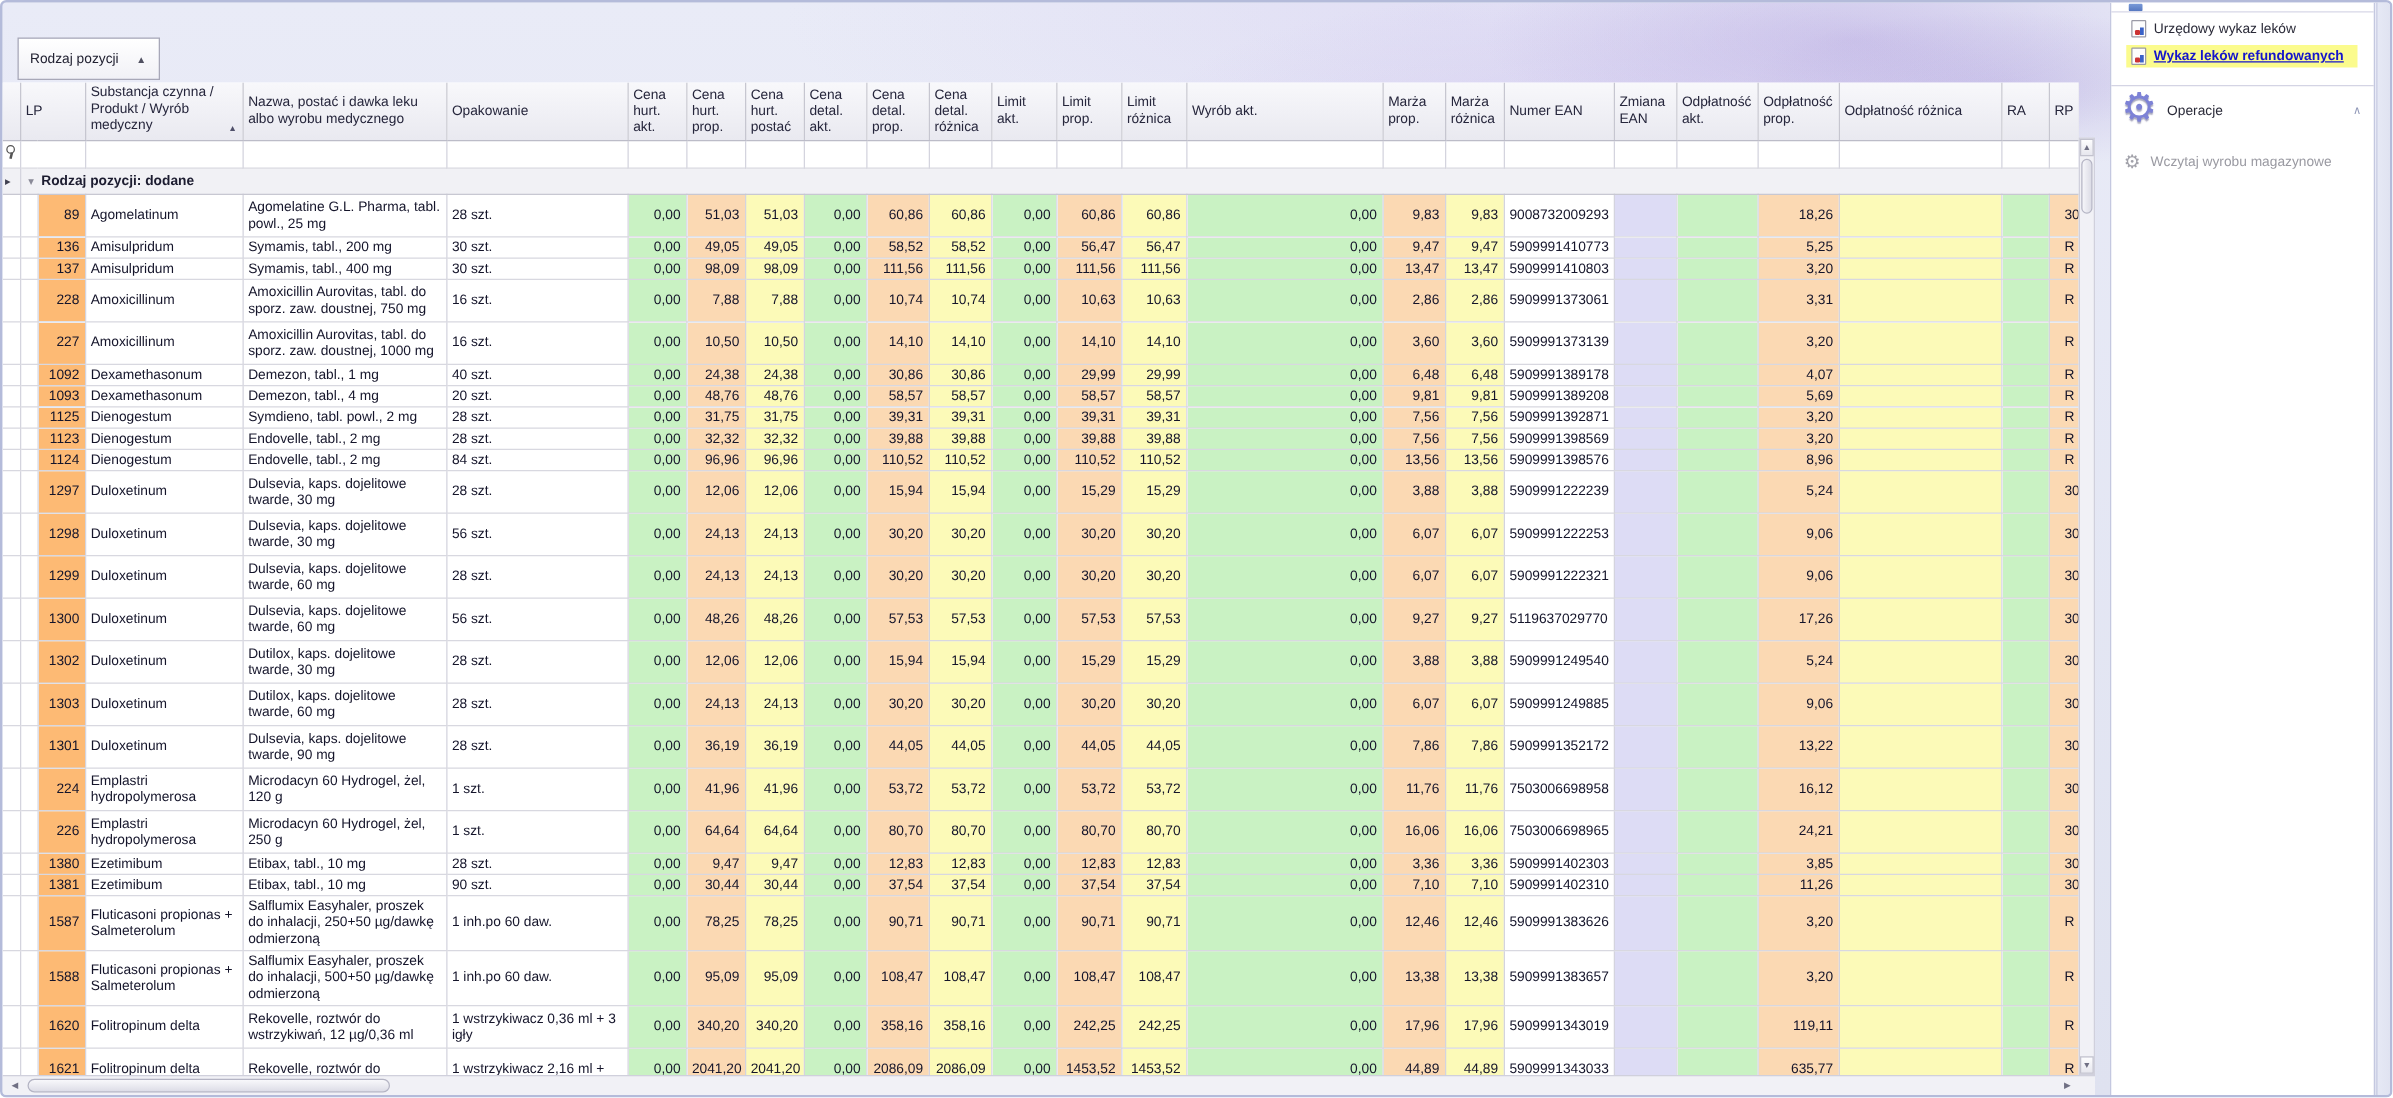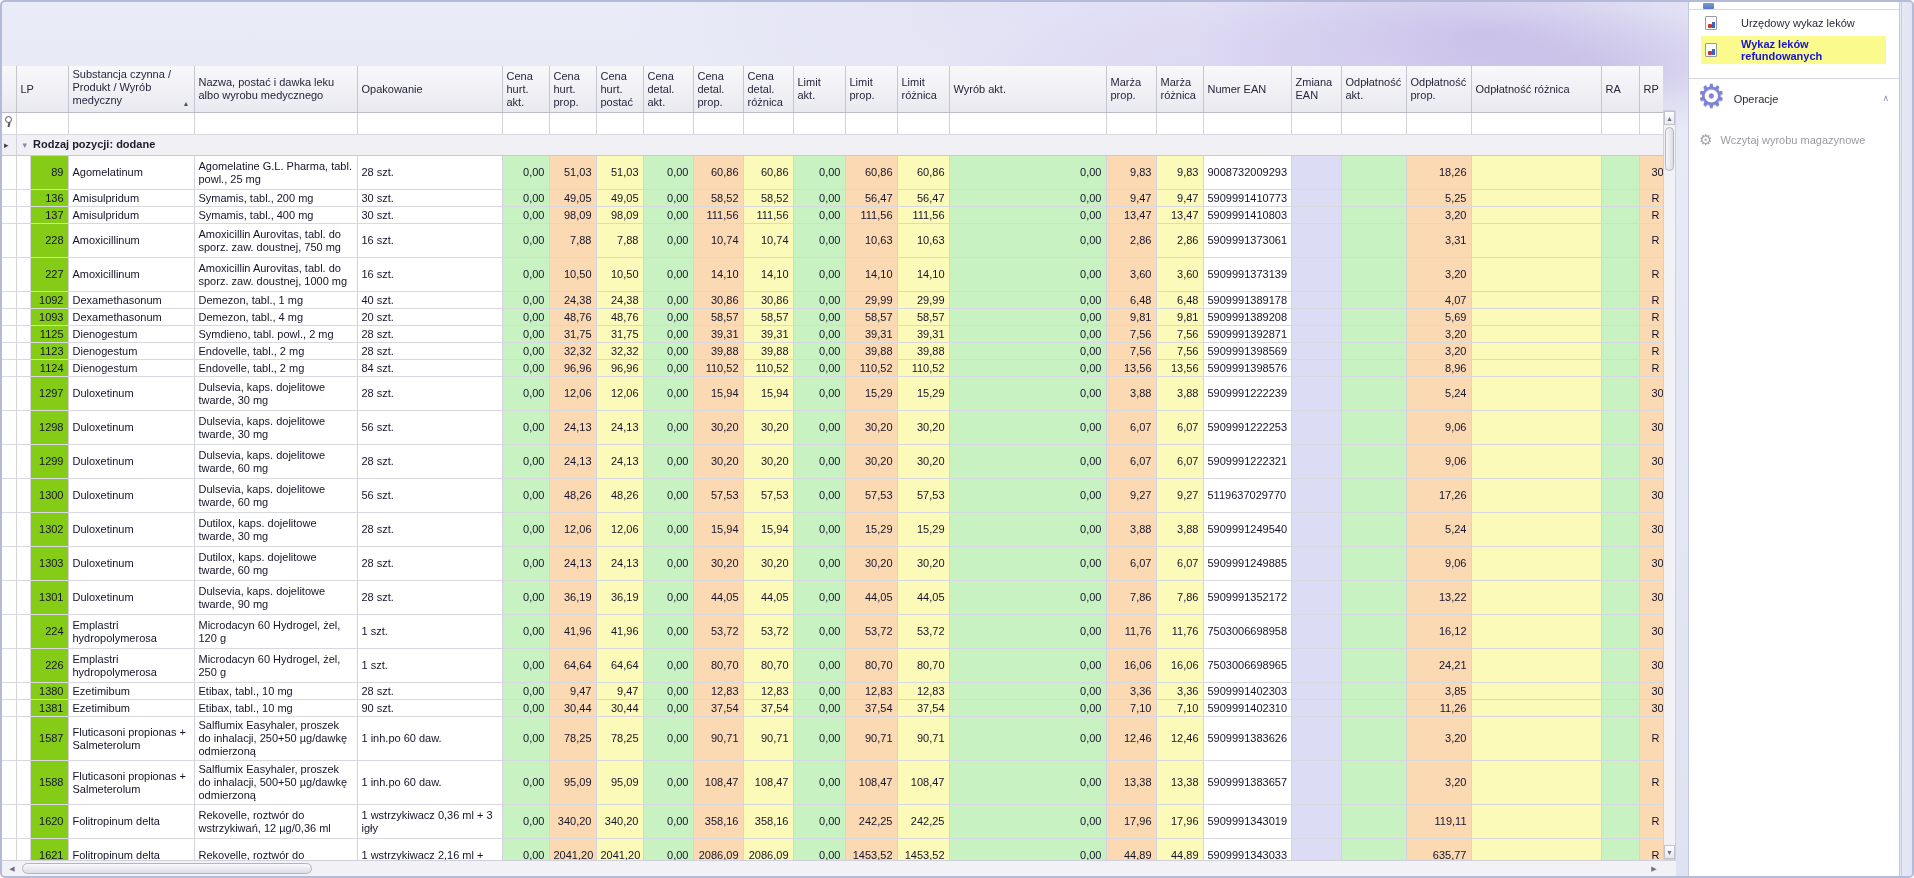--- a/index.html
+++ b/index.html
@@ -69,7 +69,7 @@
   #sidebar { position:absolute; left:1686px; top:0; width:212px; height:874px; background:#ffffff; border-left:1px solid #c4c8e0; border-right:1px solid #c4c8e0; }
   #sidebar-cut { position:relative; height:8px; border-bottom:1px solid #d8d8e8; overflow:hidden; }
   #sidebar-cut .frag { position:absolute; left:14px; top:1px; width:11px; height:6px; background:linear-gradient(#7a9ad8,#5577c0); border-radius:1px; }
-  .nav-item { display:flex; align-items:center; gap:24px; margin:4px 0 2px 12px; padding:2px 4px; font-size:11px; color:#2a2a38; cursor:pointer; width:185px; }
+  .nav-item { display:flex; align-items:center; gap:6px; margin:4px 0 2px 12px; padding:2px 4px; font-size:11px; color:#2a2a38; cursor:pointer; width:185px; }
   .nav-item.active { background:#fbfb8d; }
   .nav-item.active .lbl { color:#1414cc; font-weight:bold; }
   .doc-icon { display:inline-block; position:relative; width:12px; height:14px; background:#fdfdfd; border:1px solid #9a9aa6; border-radius:1px; flex:0 0 12px; }

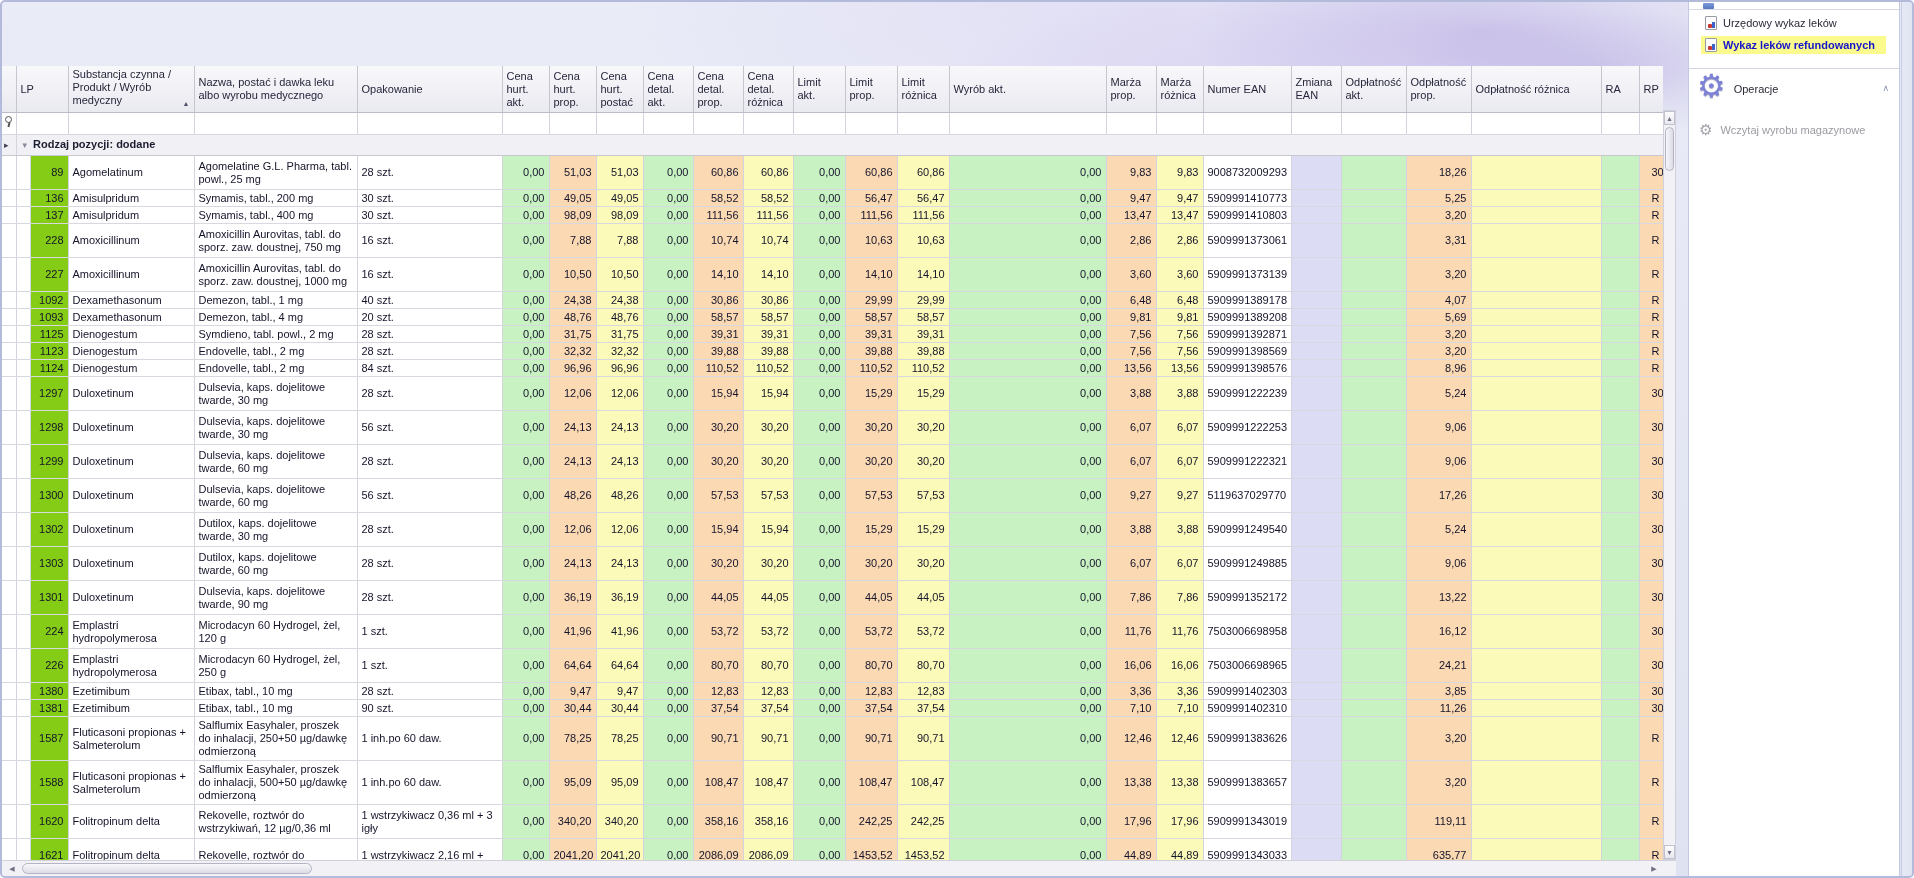--- a/index.html
+++ b/index.html
@@ -89,6 +89,12 @@
 <div id="app">
 
   <div id="grid">
+    <div id="group-panel">
+      <div id="group-btn">
+        <span>Rodzaj pozycji</span>
+        <span class="sort">▲</span>
+      </div>
+    </div>
 
     <div id="table-clip">
       <table>

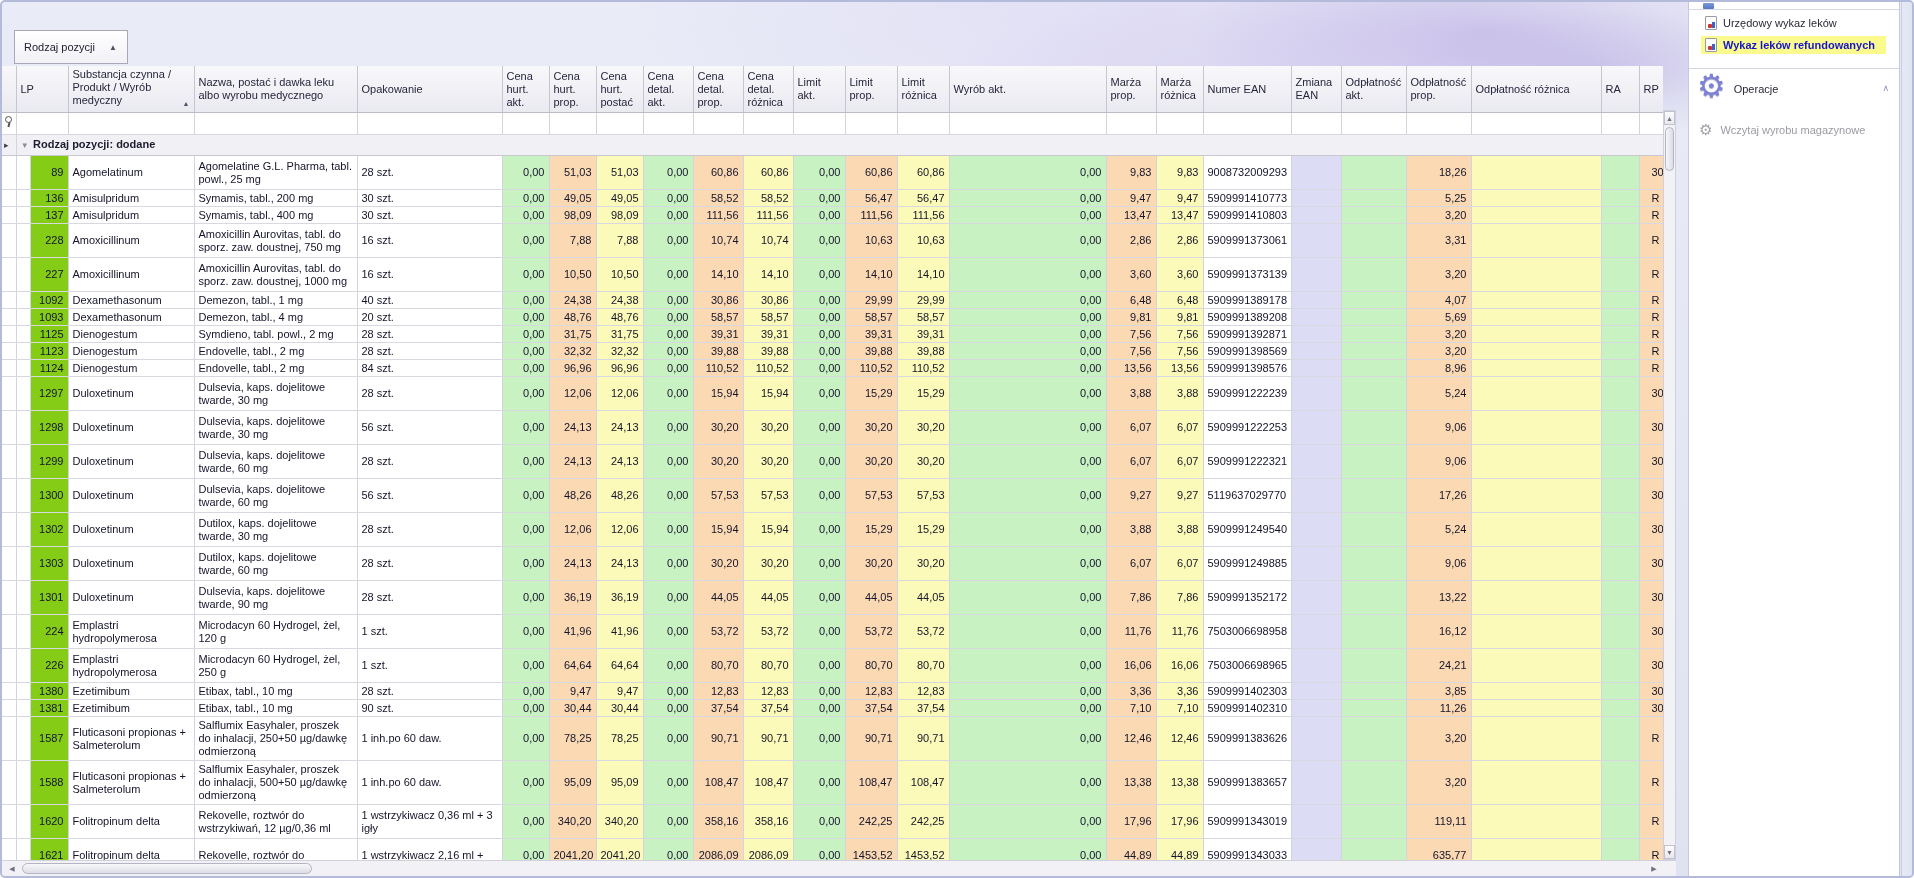--- a/index.html
+++ b/index.html
@@ -71,7 +71,7 @@
   #sidebar-cut .frag { position:absolute; left:14px; top:1px; width:11px; height:6px; background:linear-gradient(#7a9ad8,#5577c0); border-radius:1px; }
   .nav-item { display:flex; align-items:center; gap:6px; margin:4px 0 2px 12px; padding:2px 4px; font-size:11px; color:#2a2a38; cursor:pointer; width:185px; }
   .nav-item.active { background:#fbfb8d; }
-  .nav-item.active .lbl { color:#1414cc; font-weight:bold; }
+  .nav-item.active .lbl { color:#1414cc; font-weight:bold; text-decoration:underline; }
   .doc-icon { display:inline-block; position:relative; width:12px; height:14px; background:#fdfdfd; border:1px solid #9a9aa6; border-radius:1px; flex:0 0 12px; }
   .doc-icon::before { content:""; position:absolute; left:2px; top:7px; width:4px; height:4px; background:#cc3333; border-radius:1px; }
   .doc-icon::after { content:""; position:absolute; left:6px; top:5px; width:3px; height:6px; background:#3a62c8; }

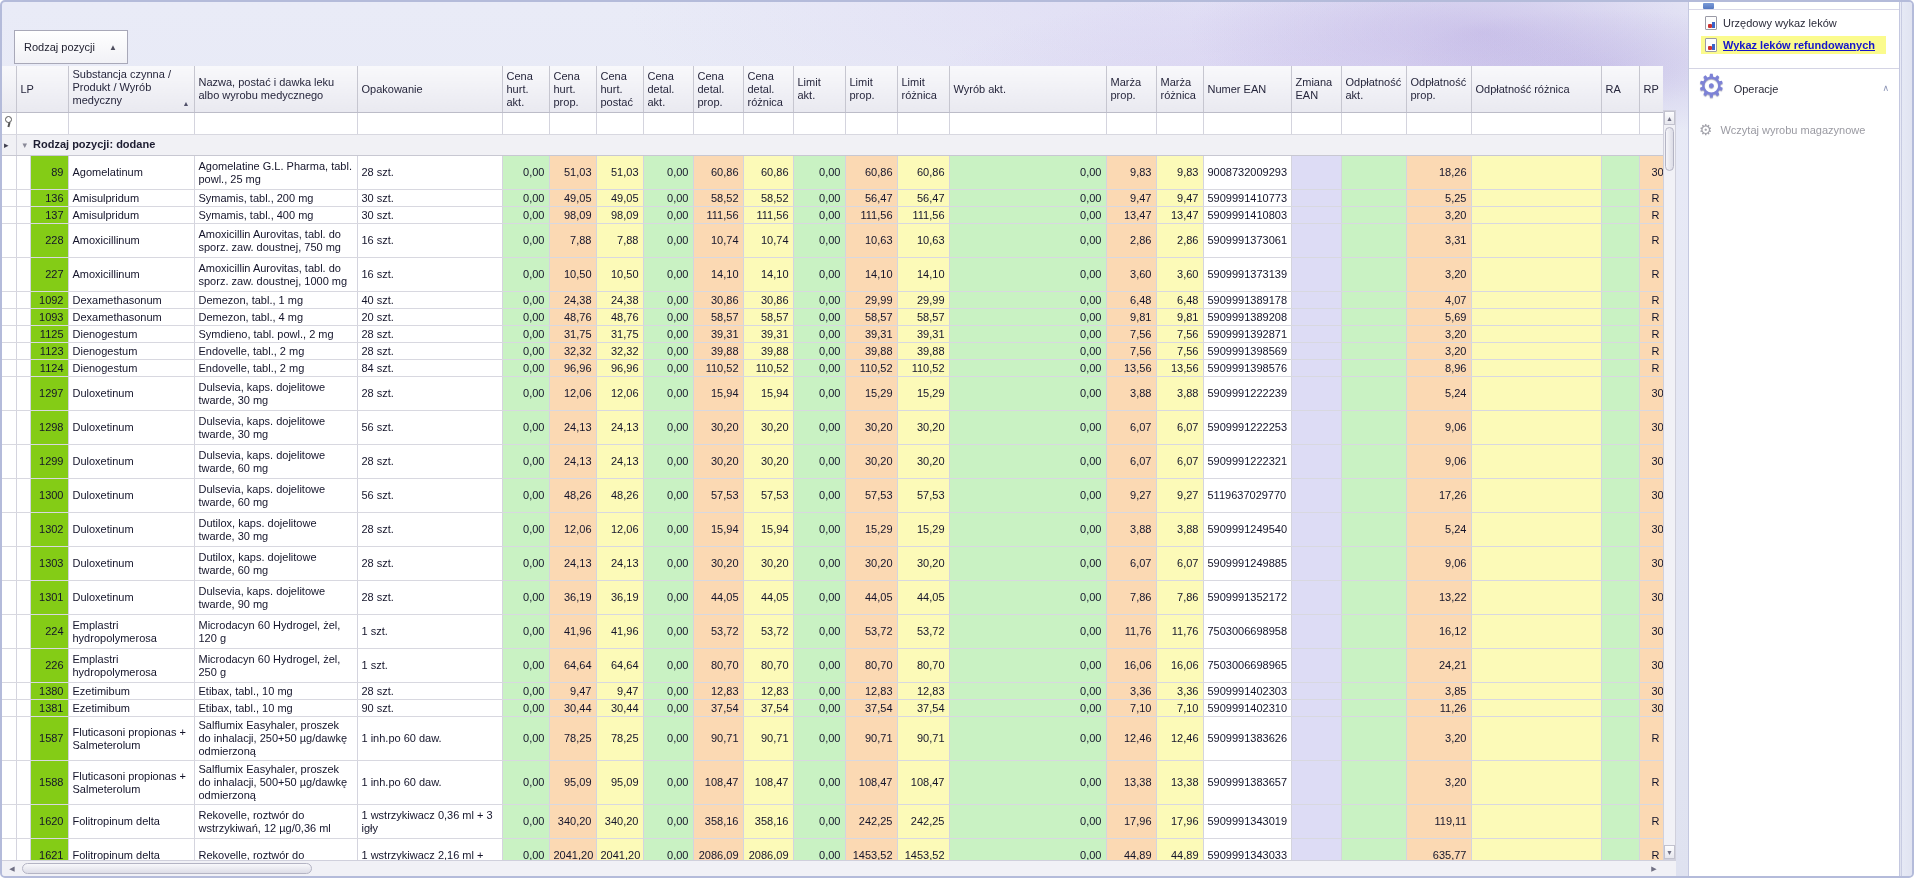--- a/index.html
+++ b/index.html
@@ -44,7 +44,7 @@
   td.c-green { background:#c9f2c3; }
   td.c-orange { background:#fbd9b3; }
   td.c-yellow { background:#fcfab8; }
-  td.c-lpyellow { background:#84cc16; }
+  td.c-lpyellow { background:#fdba74; }
   td.c-lavender { background:#dddcf5; }
   td.num { text-align:right; }
   td.ctr { text-align:center;padding-left:12px; }

